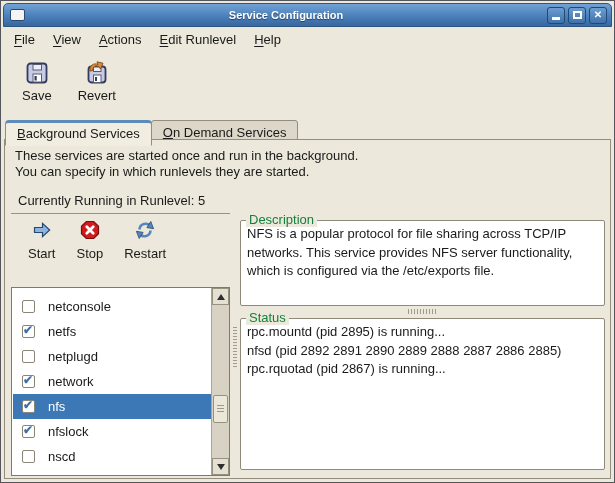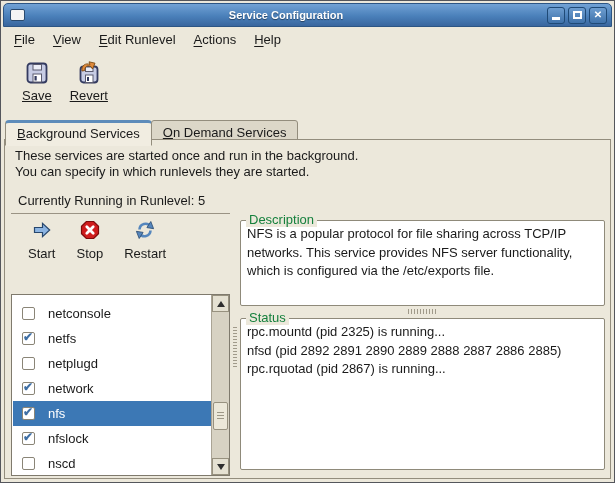--- a/index.html
+++ b/index.html
@@ -116,8 +116,8 @@
   <div class="menubar" id="menubar">
       <div class="menu-item"><u>F</u>ile</div>
       <div class="menu-item"><u>V</u>iew</div>
+      <div class="menu-item"><u>A</u>ctions</div>
       <div class="menu-item"><u>E</u>dit Runlevel</div>
-      <div class="menu-item"><u>A</u>ctions</div>
       <div class="menu-item"><u>H</u>elp</div>
     </div>
 

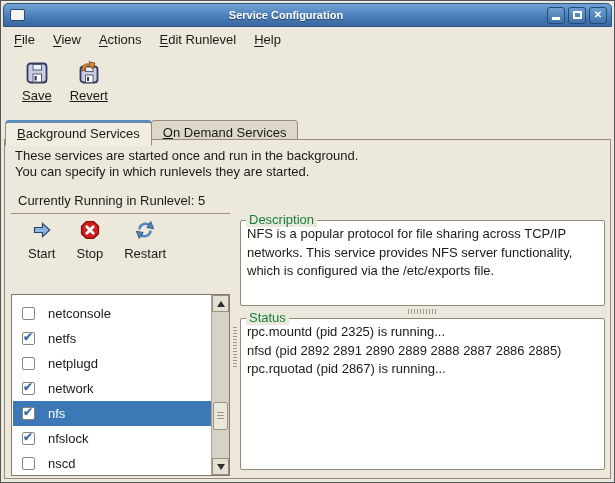--- a/index.html
+++ b/index.html
@@ -29,7 +29,7 @@
   .menu-item u { text-underline-offset:2px; }
 
   
-  .toolbar { display:flex; gap:4px; padding:7px 0 3px 14px;text-decoration:underline; }
+  .toolbar { display:flex; gap:12px; padding:7px 0 3px 14px; }
   .toolbtn { display:flex; flex-direction:column; align-items:center; padding:2px 6px; border:1px solid transparent; border-radius:3px; }
   .toolbtn svg { display:block; }
   .toolbtn .tlabel { margin-top:3px; }

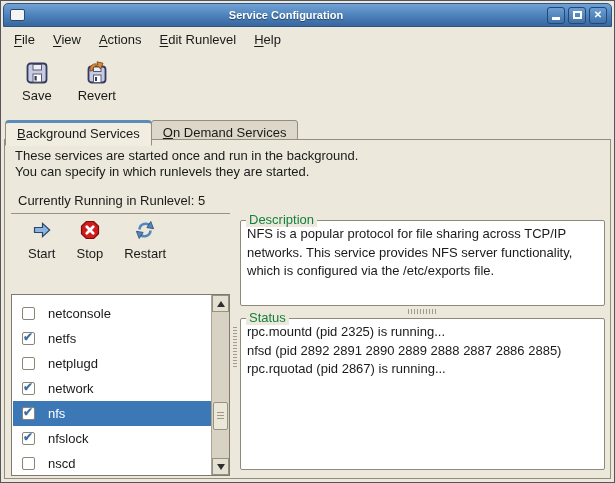--- a/index.html
+++ b/index.html
@@ -56,7 +56,7 @@
   .action-btn { display:flex; flex-direction:column; align-items:center; }
   .action-btn .alabel { margin-top:3px; }
 
-  .service-list { flex:1; background:#fff; border:1px solid #7f7a6d; position:relative; overflow:hidden; margin-top:11px; }
+  .service-list { flex:1; background:#fff; border:1px solid #7f7a6d; position:relative; overflow:hidden; margin-top:4px; }
   .rows { position:absolute; left:1px; right:18px; top:0; bottom:0; padding-top:6px; overflow:hidden; }
   .srow { height:25px; display:flex; align-items:center; padding-left:9px; }
   .srow.selected { background:#3c78b5; color:#fff; }

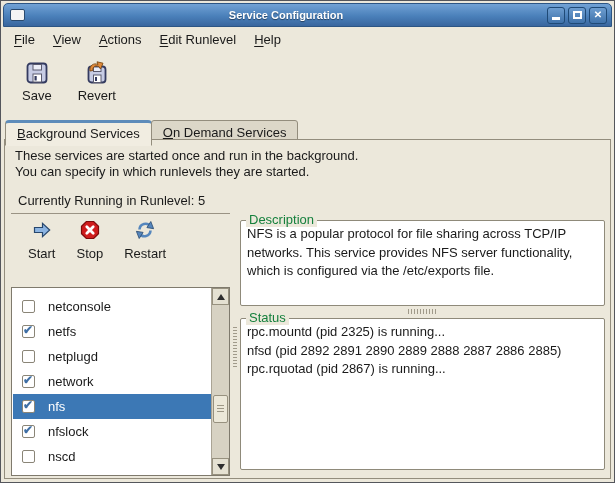--- a/index.html
+++ b/index.html
@@ -274,7 +274,7 @@
         <div class="frame status-frame">
           <span class="frame-label">Status</span>
           <div class="frame-body" id="status-lines">
-              <div>rpc.mountd (pid 2325) is running...</div>
+              <div>rpc.mountd (pid 2895) is running...</div>
               <div>nfsd (pid 2892 2891 2890 2889 2888 2887 2886 2885)</div>
               <div>rpc.rquotad (pid 2867) is running...</div>
             </div>

